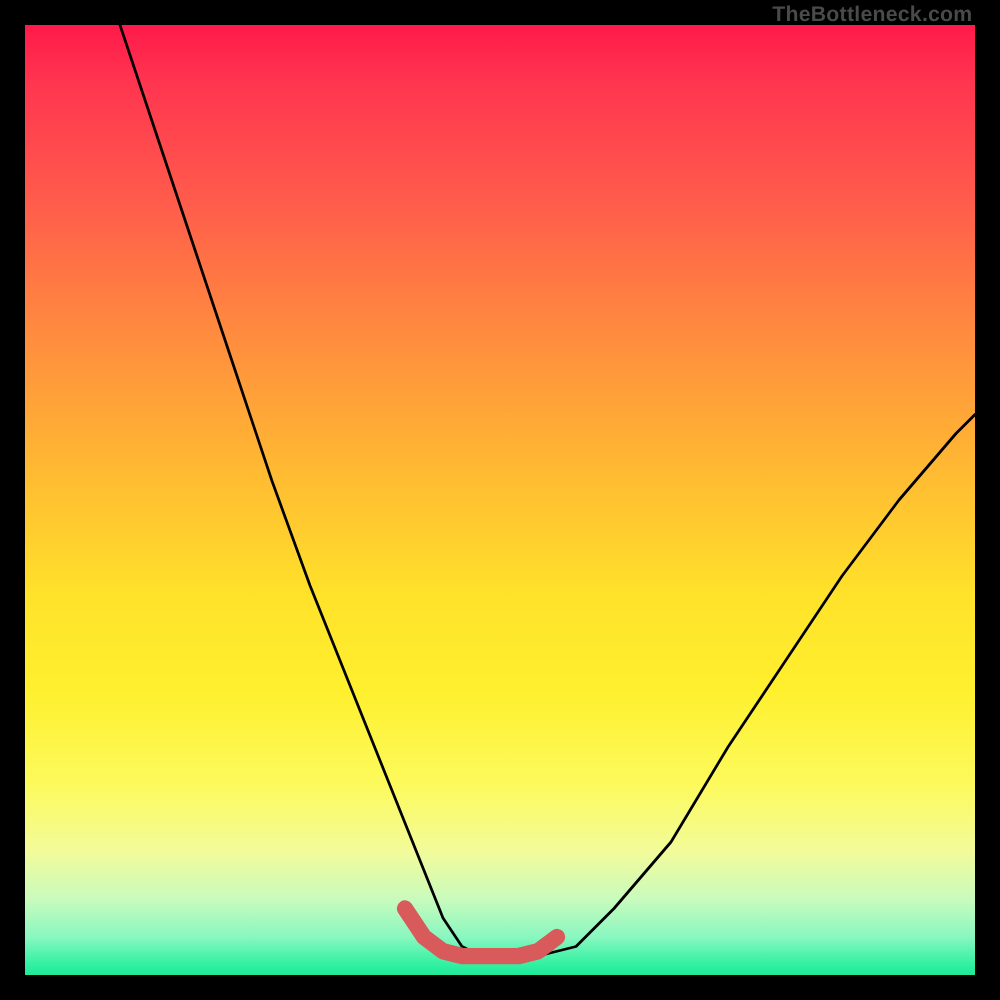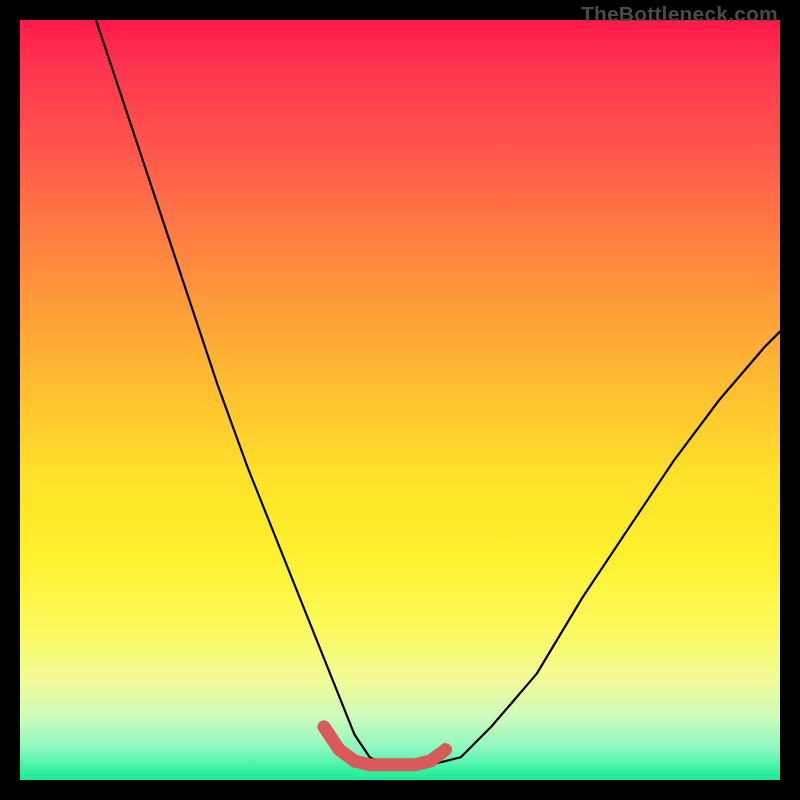--- a/index.html
+++ b/index.html
@@ -47,7 +47,7 @@
     top: 2px;
     right: 22px;
     color: #4a4a4a;
-    font-size: 21px;
+    font-size: 17px;
     font-weight: 600;
     letter-spacing: 0.2px;
   }

